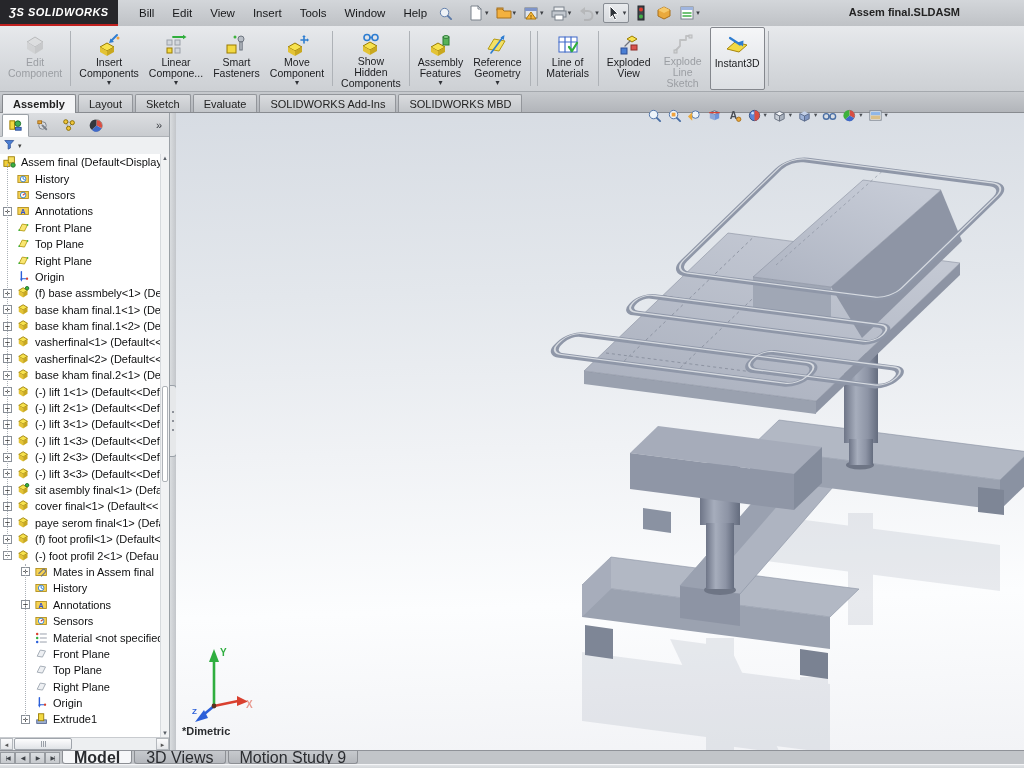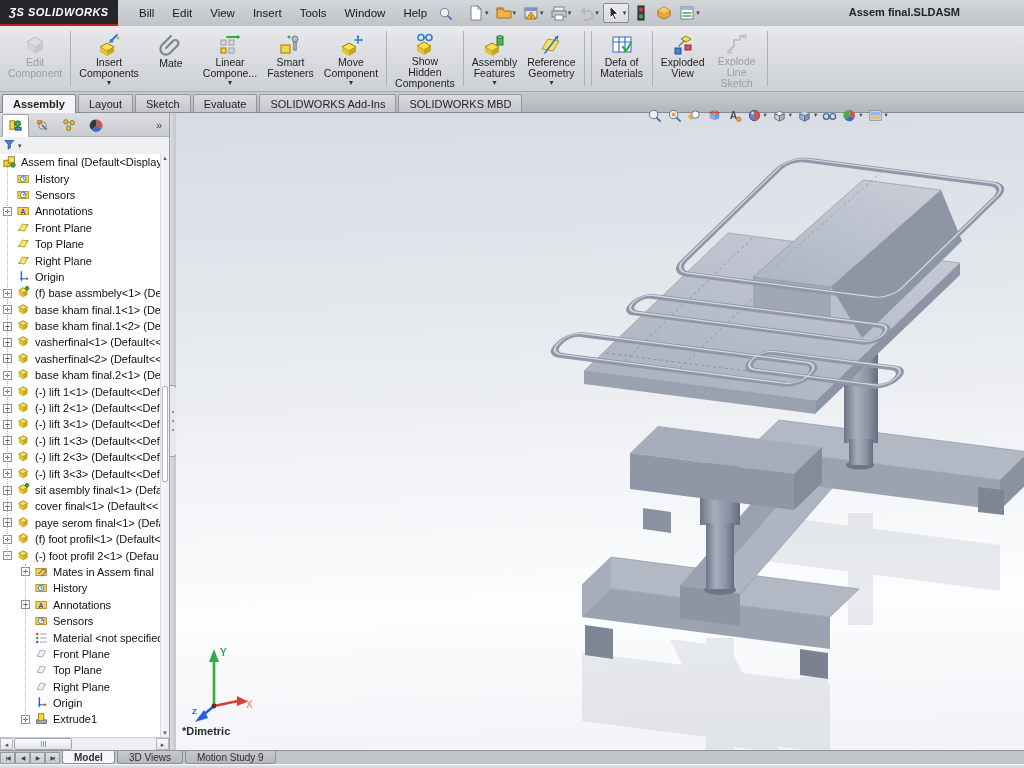--- a/index.html
+++ b/index.html
@@ -242,17 +242,6 @@
       <div class="cmdbtn">
         <div class="cicon">
           <svg viewBox="0 0 24 24" width="24" height="24">
-            <path d="M7,15 L14,8 a3,3 0 0 1 4.5,4.5 L11,20 a5.5,5.5 0 0 1 -8,-8 L12,3" fill="none" stroke="#80858f" stroke-width="2.2" stroke-linecap="round"></path>
-          </svg>
-        </div>
-        <div class="clines">
-          <div>Mate</div>
-        </div>
-        <div class="ccaret"></div>
-      </div>
-      <div class="cmdbtn">
-        <div class="cicon">
-          <svg viewBox="0 0 24 24" width="24" height="24">
             <rect x="3" y="15" width="5" height="5" fill="#f2d943" stroke="#9a7b00" stroke-width="1"></rect>
             <rect x="11" y="15" width="5" height="5" fill="#d3d7dc" stroke="#9aa0a8" stroke-width="1"></rect>
             <rect x="3" y="7" width="5" height="5" fill="#d3d7dc" stroke="#9aa0a8" stroke-width="1"></rect>

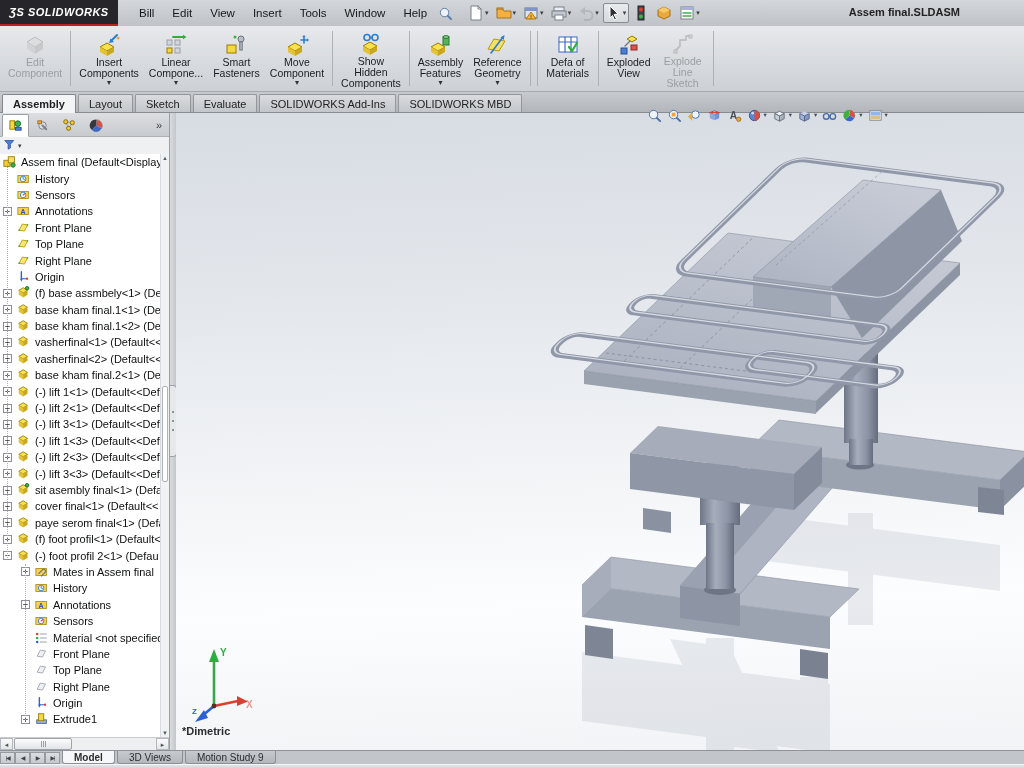--- a/index.html
+++ b/index.html
@@ -358,7 +358,7 @@
           </svg>
         </div>
         <div class="clines">
-          <div>Defa of</div>
+          <div>Line of</div>
           <div>Materials</div>
         </div>
         <div class="ccaret"></div>

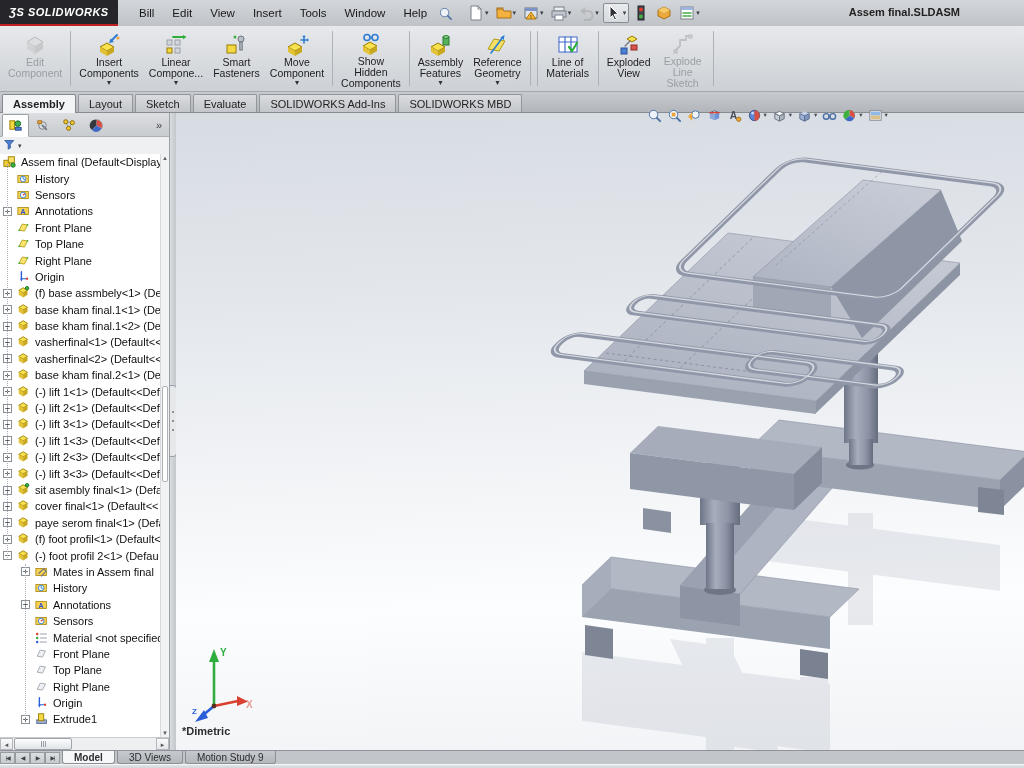--- a/index.html
+++ b/index.html
@@ -394,6 +394,19 @@
         </div>
         <div class="ccaret"></div>
       </div>
+      <div class="cmdbtn active">
+        <div class="cicon">
+          <svg viewBox="0 0 24 24" width="24" height="24">
+            <polygon points="2,16 10,9 22,12 14,19" fill="#f2d943" stroke="#a8860a" stroke-width="1"></polygon>
+            <polyline points="5,5 15,11.5" fill="none" stroke="#2e7dd1" stroke-width="2.2" stroke-linecap="round" stroke-linejoin="round"></polyline>
+            <polygon points="18,13.5 18.5,7.5 12.5,9.5" fill="#2e7dd1"></polygon>
+          </svg>
+        </div>
+        <div class="clines">
+          <div>Instant3D</div>
+        </div>
+        <div class="ccaret"></div>
+      </div>
       <div class="csep"></div>
     </div>
 

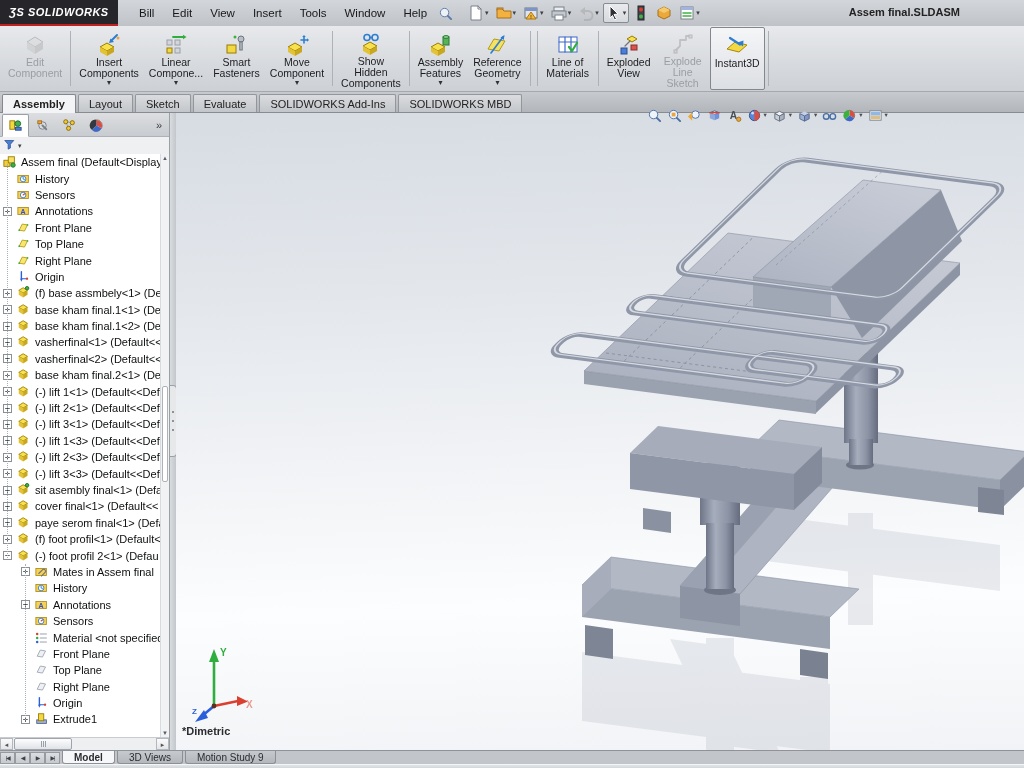--- a/index.html
+++ b/index.html
@@ -104,7 +104,7 @@
   .navbtn{width:15px;height:12px;margin-top:1px;font-size:6px;line-height:11px;text-align:center;
     color:#3f4348;background:linear-gradient(#dcdfe2,#c6c9cd);border:1px solid #979ba0;
     box-sizing:border-box;letter-spacing:-1px;}
-  .btab{height:13px;line-height:13px;font-size:10px;color:#2a2c30;padding:0 11px;
+  .btab{height:13px;line-height:13px;font-size:16px;color:#2a2c30;padding:0 11px;
     background:linear-gradient(#c6c9cd,#b4b7bc);border:1px solid #8c8f94;border-top:none;
     border-radius:0 0 3px 3px;margin-left:2px;box-sizing:border-box;}
   .btab.active{background:#f6f7f9;font-weight:bold;}

